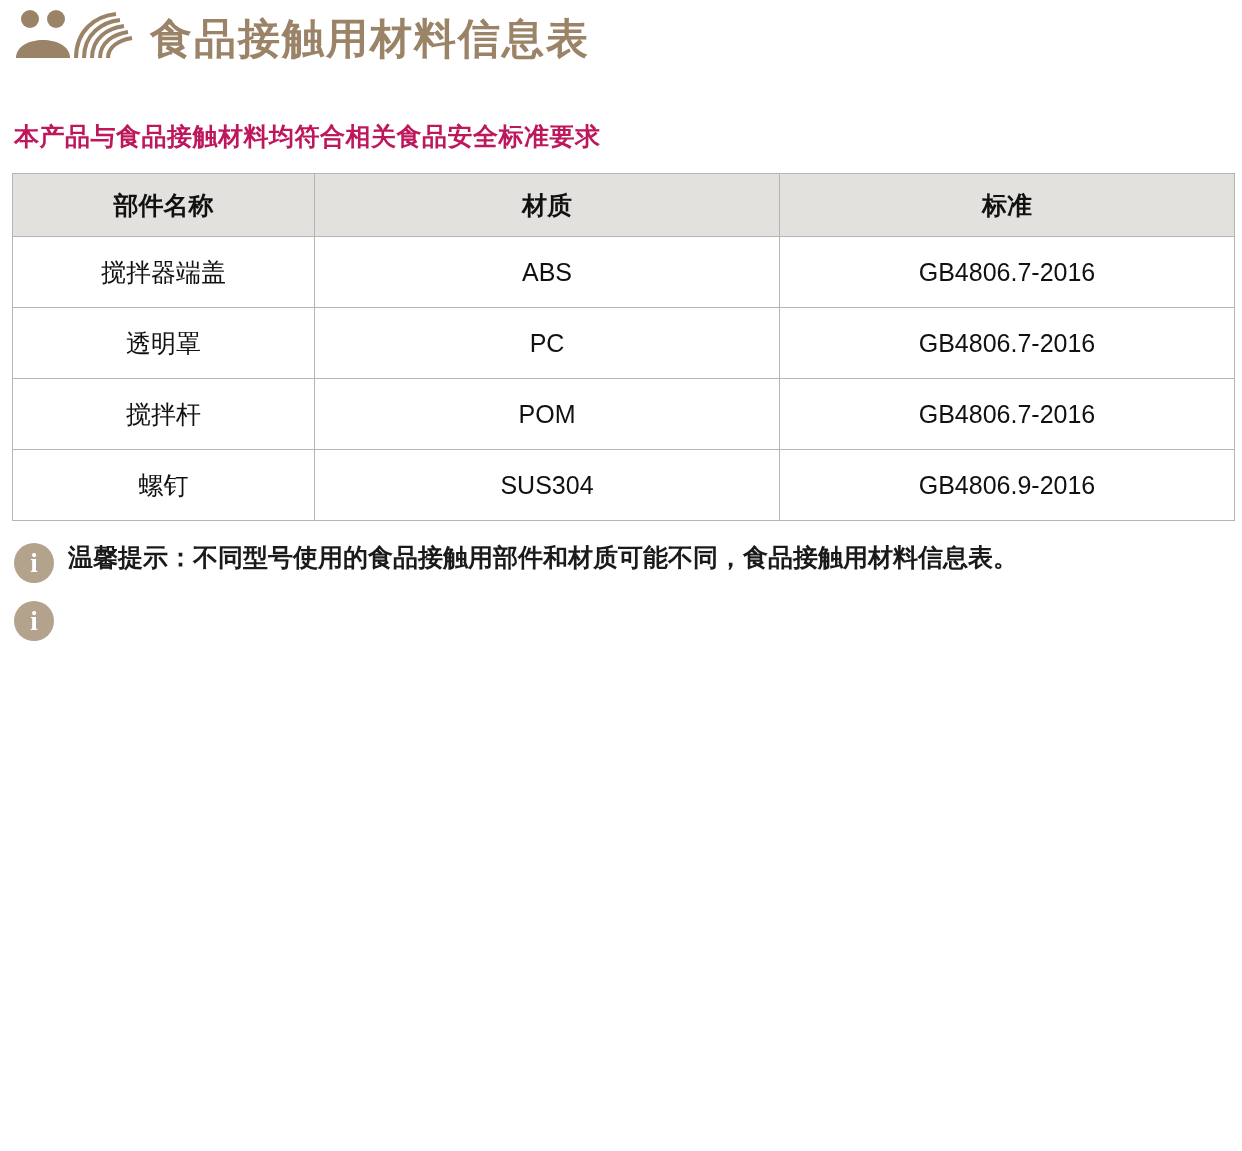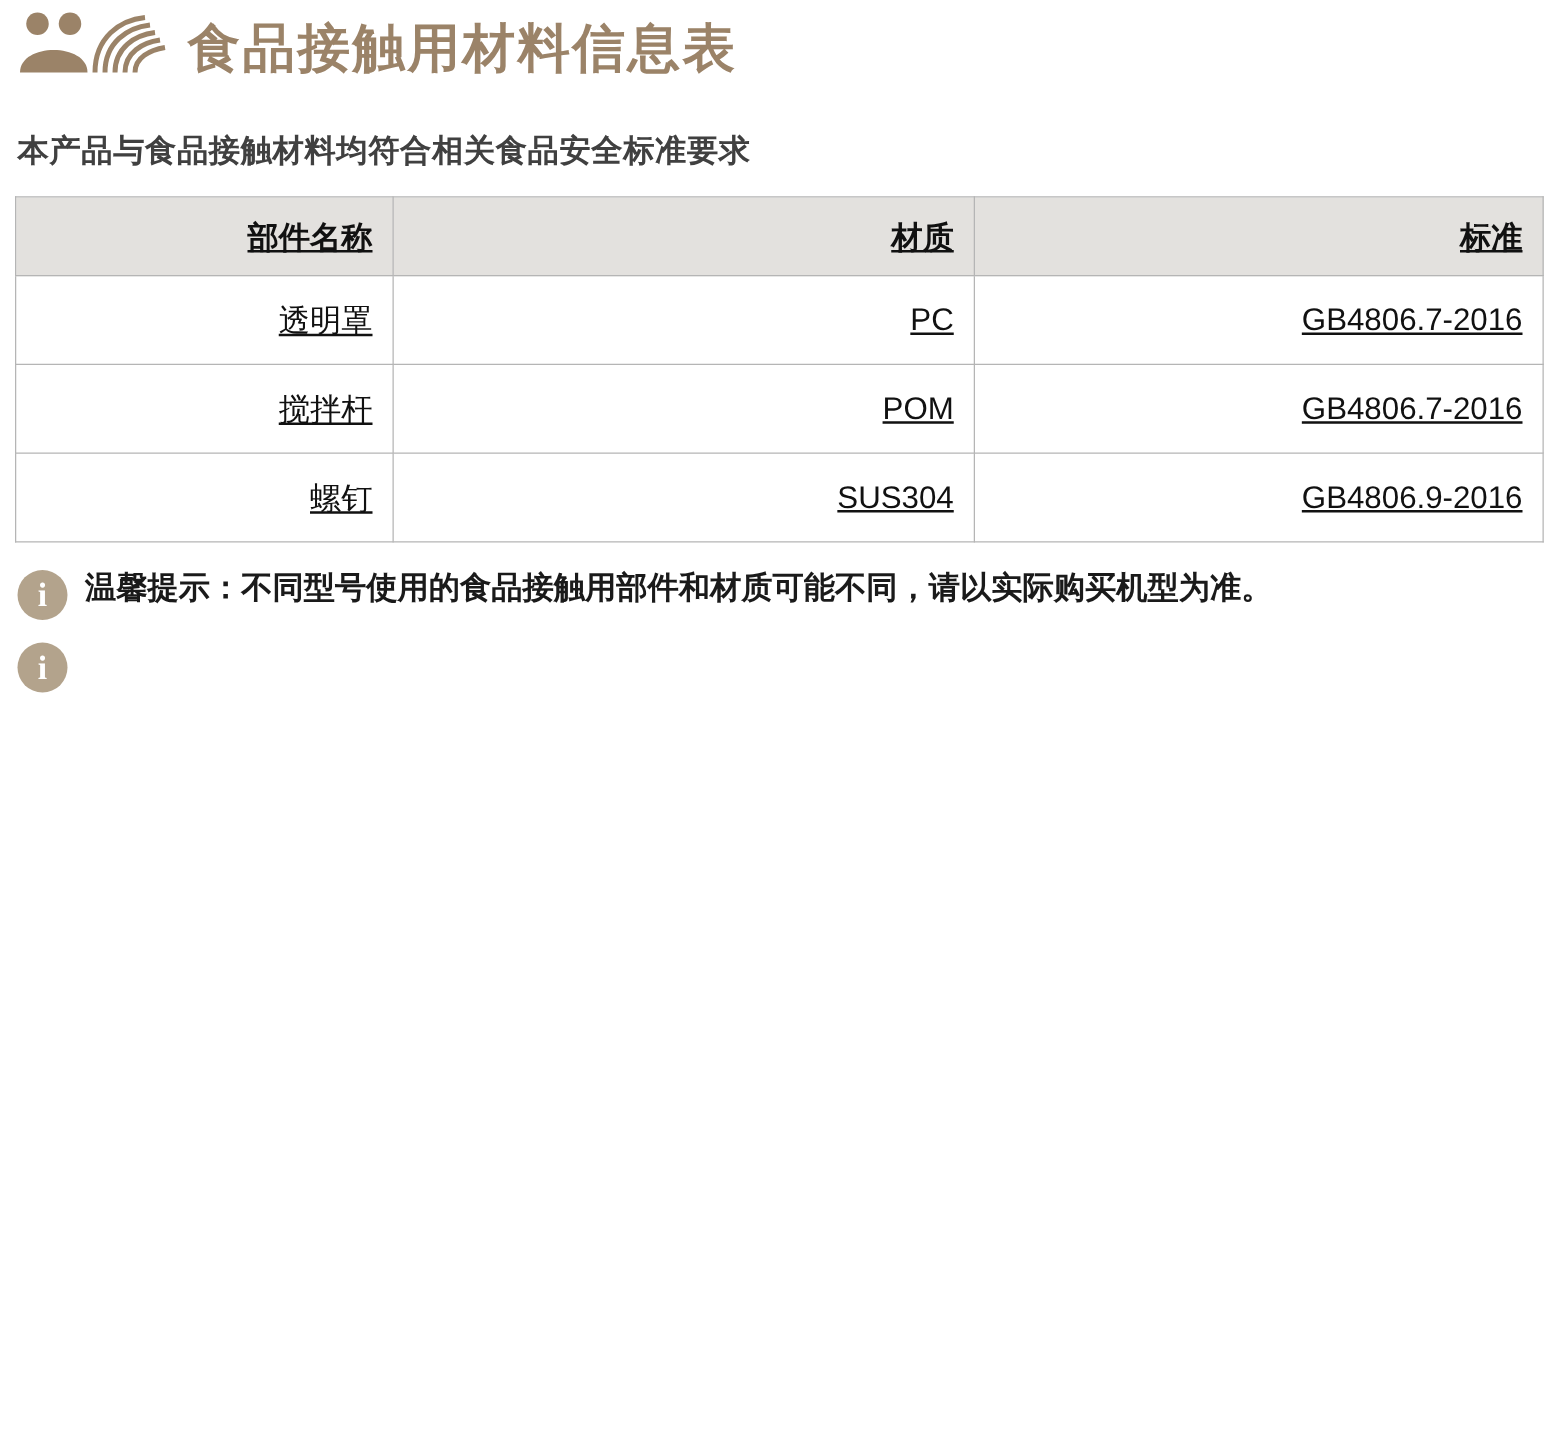--- a/index.html
+++ b/index.html
@@ -50,8 +50,8 @@
   .subtitle {
     font-size: 25px;
     font-weight: bold;
-    color: #404040;
-    margin: 26px 0 20px 4px;
+    color: #be185d;
+    margin: 42px 0 20px 4px;
     letter-spacing: 0.5px;
   }
 

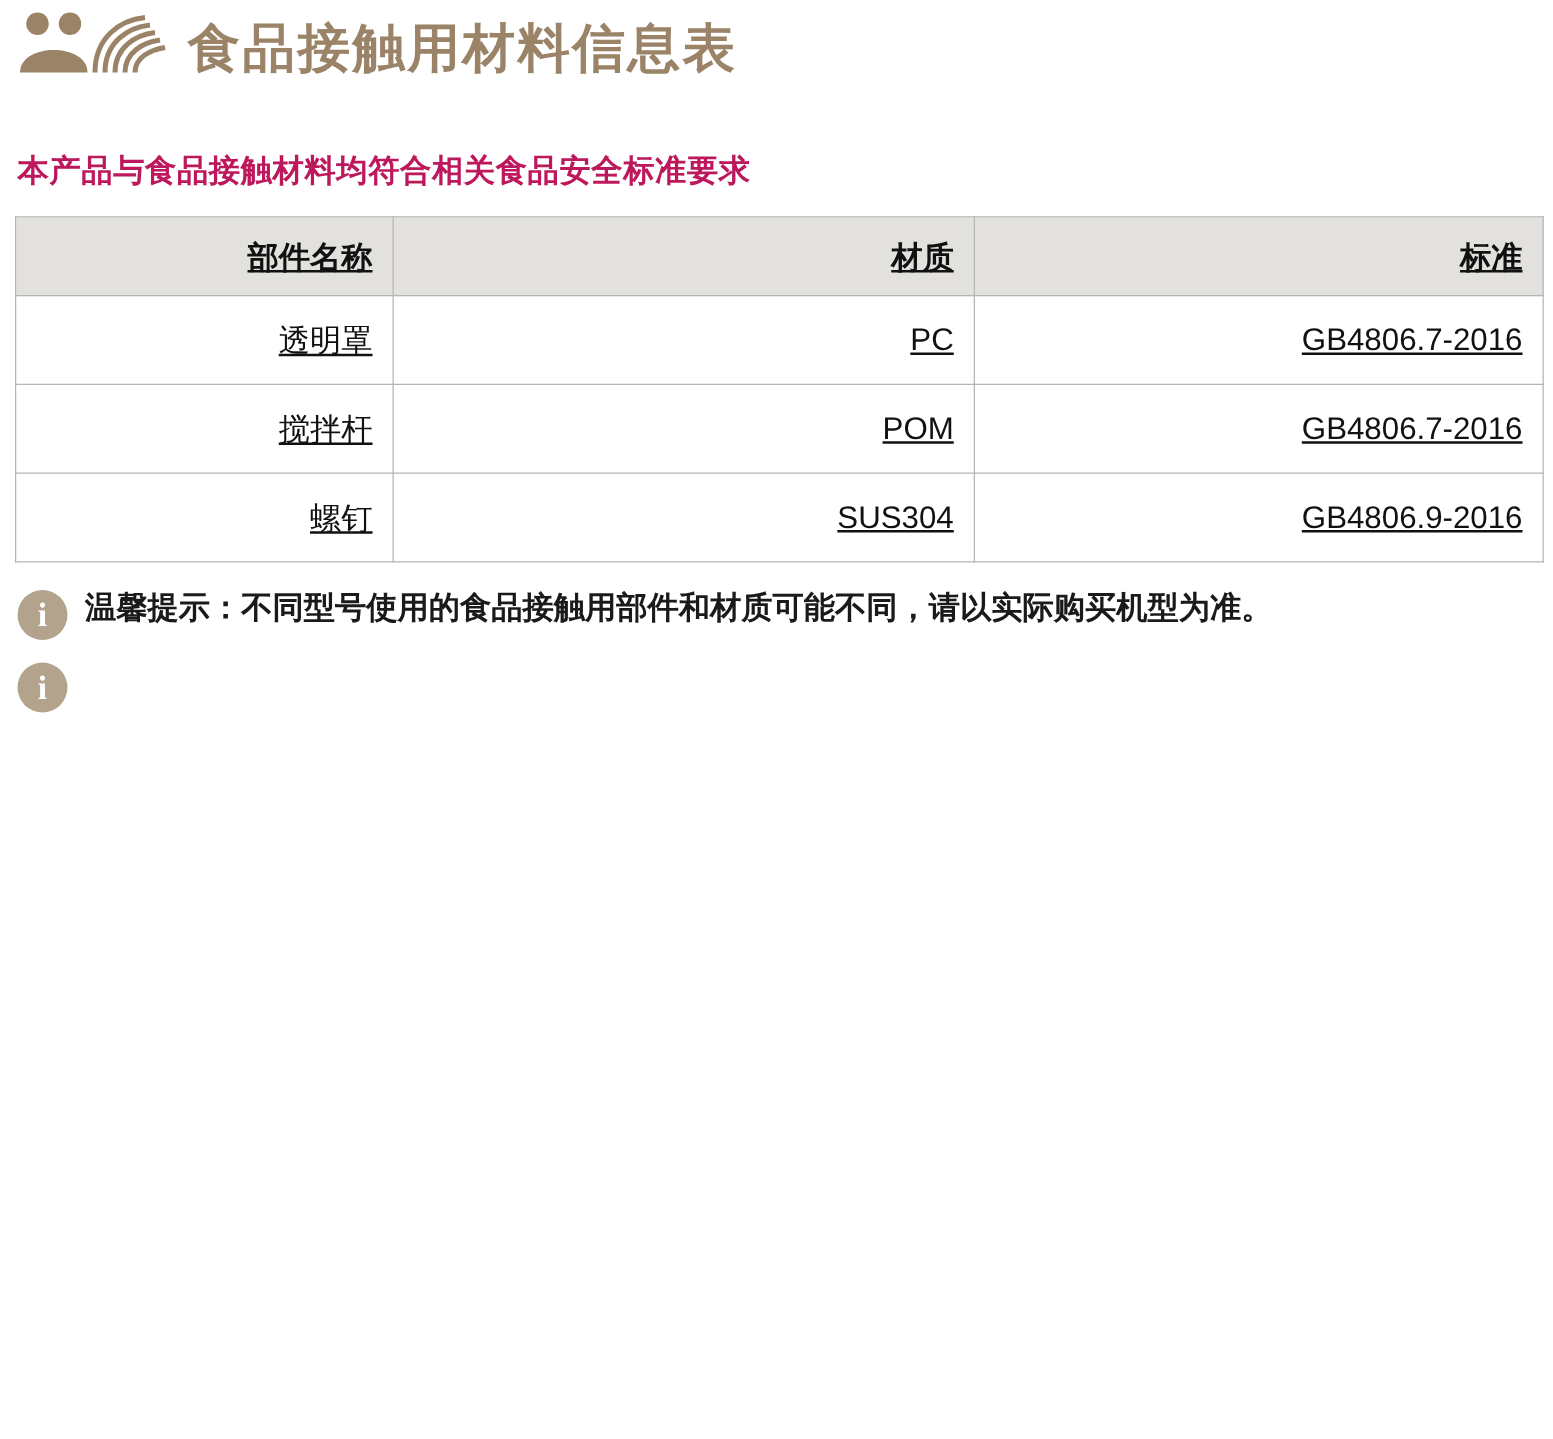--- a/index.html
+++ b/index.html
@@ -65,13 +65,12 @@
   .mat-table th,
   .mat-table td {
     border: 1px solid #b5b5b5;
-    text-align: right;
+    text-align: center;
     font-size: 25px;
     color: #111111;
     height: 70px;
     padding: 0 16px;
     font-weight: normal;
-    text-decoration: underline;
   }
   .mat-table thead th {
     background: #e3e1de;

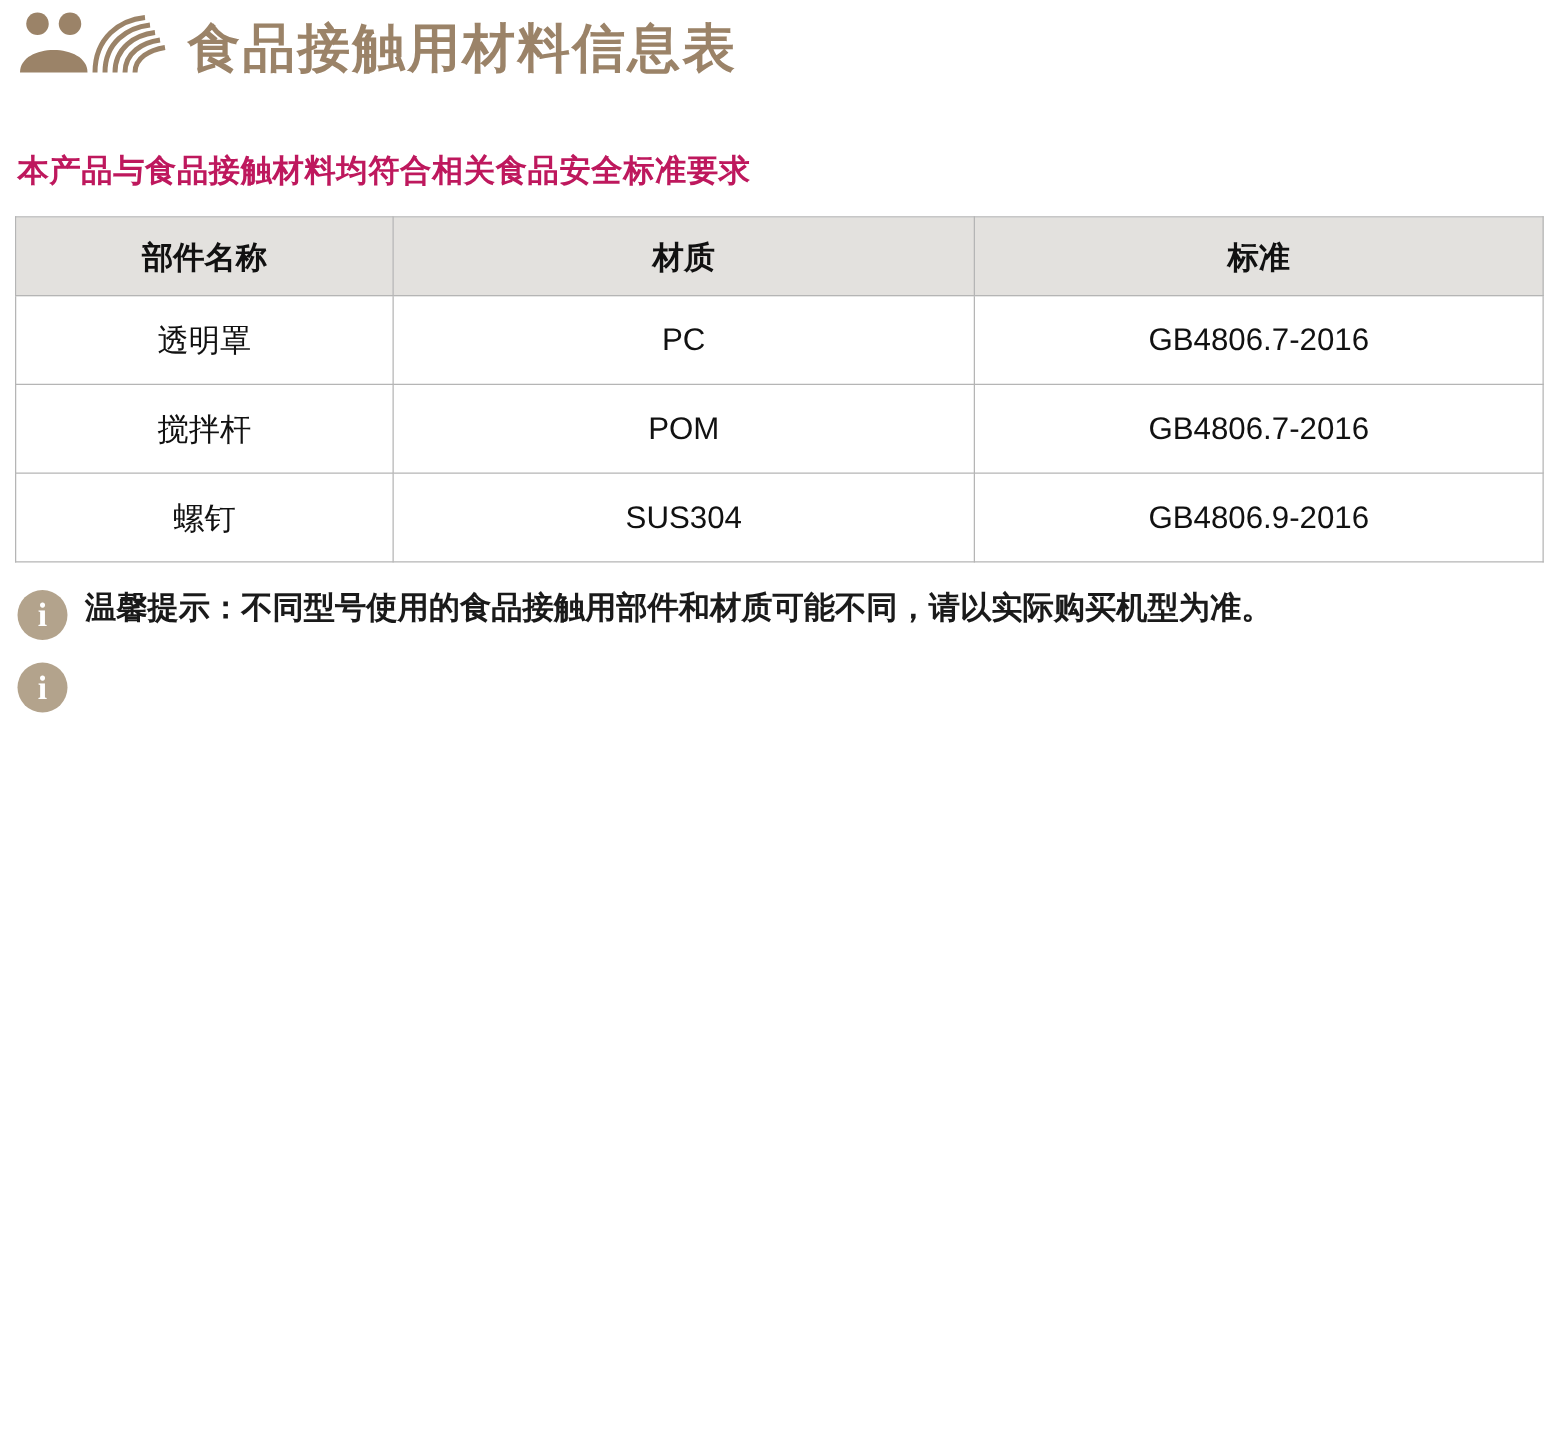--- a/index.html
+++ b/index.html
@@ -156,6 +156,11 @@
     </thead>
     <tbody>
       <tr>
+        <td>搅拌器端盖</td>
+        <td>ABS</td>
+        <td>GB4806.7-2016</td>
+      </tr>
+      <tr>
         <td>透明罩</td>
         <td>PC</td>
         <td>GB4806.7-2016</td>

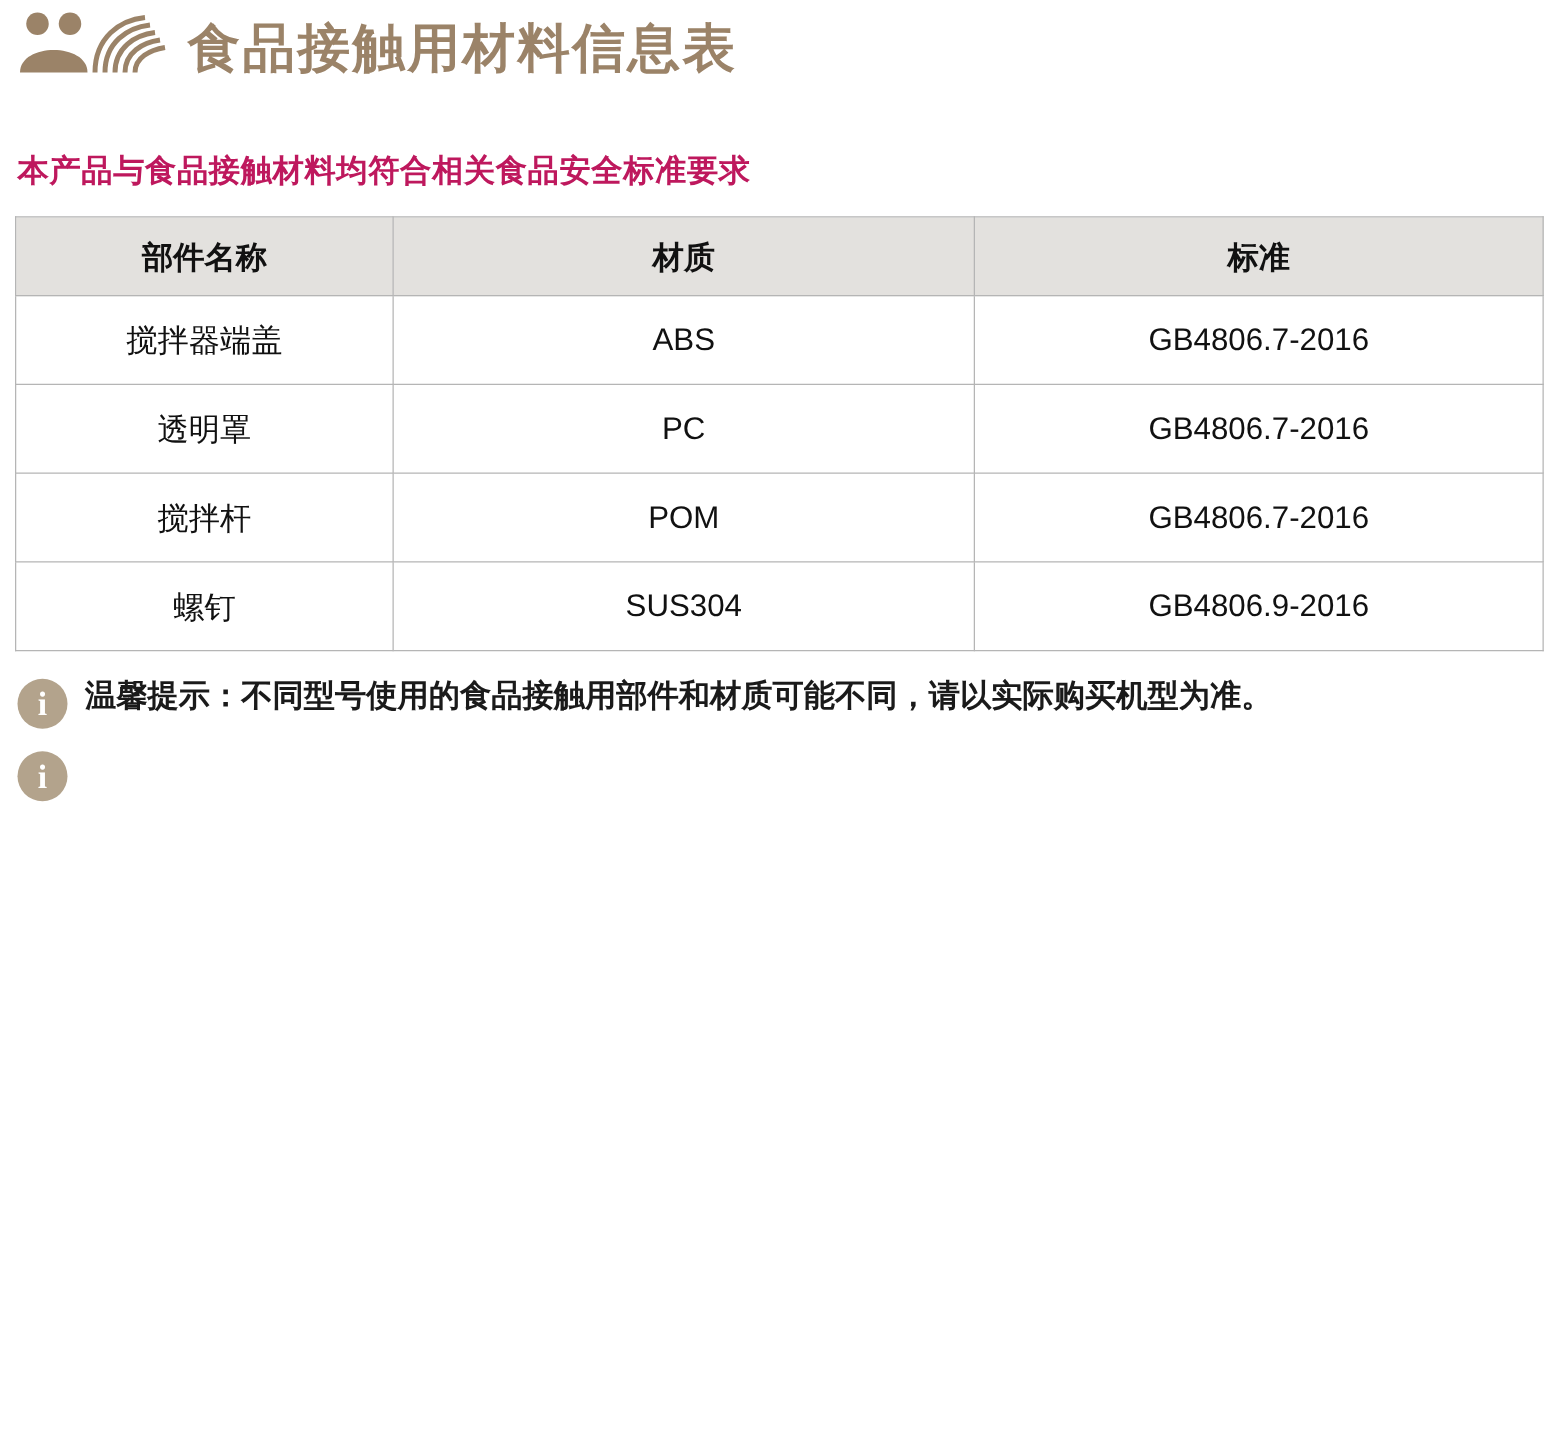--- a/index.html
+++ b/index.html
@@ -181,7 +181,7 @@
   <div class="notes">
     <div class="note">
       <div class="note-icon">i</div>
-      <div class="note-text">温馨提示：不同型号使用的食品接触用部件和材质可能不同，请以实际购买机型为准。</div>
+      <div class="note-text">温馨提示：不同型号使用的食品接触用部件和材质可能不同，食品接触用材料信息表。</div>
     </div>
     <div class="note">
       <div class="note-icon">i</div>

